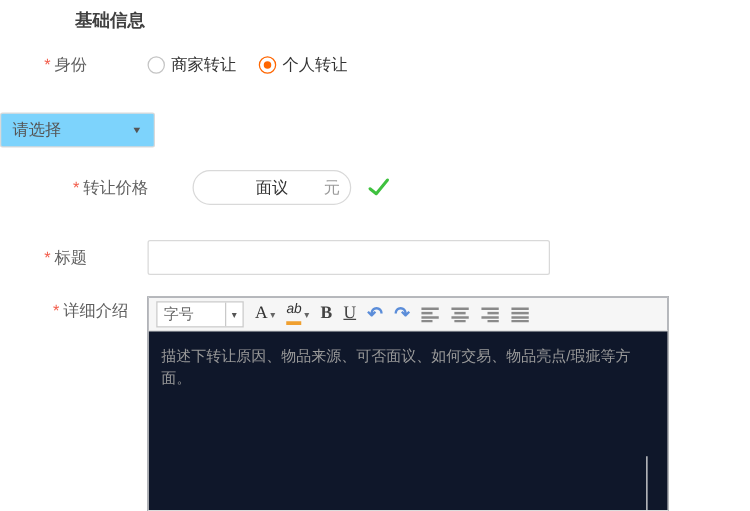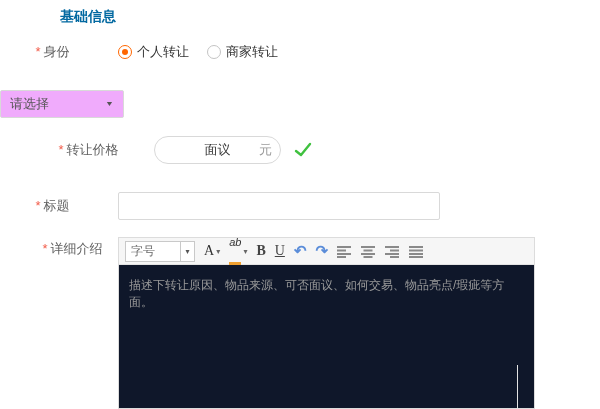--- a/index.html
+++ b/index.html
@@ -9,7 +9,7 @@
   }
   .heading {
     position:absolute; left:60px; top:8px;
-    font-size:14px; font-weight:bold; color:#0369a1;
+    font-size:14px; font-weight:bold; color:#404040;
   }
   .row { position:absolute; left:0; display:flex; align-items:center; }
   .label {

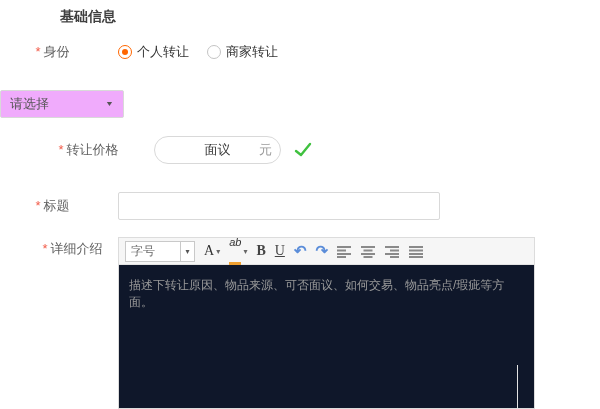--- a/index.html
+++ b/index.html
@@ -108,13 +108,13 @@
 
   <div class="row" id="row-identity">
     <div class="label"><span class="req">*</span><span>身份</span></div>
+    <div class="radio">
+      <span class="radio-circle"></span>
+      <span>商家转让</span>
+    </div>
     <div class="radio selected">
       <span class="radio-circle"></span>
       <span>个人转让</span>
-    </div>
-    <div class="radio">
-      <span class="radio-circle"></span>
-      <span>商家转让</span>
     </div>
   </div>
 

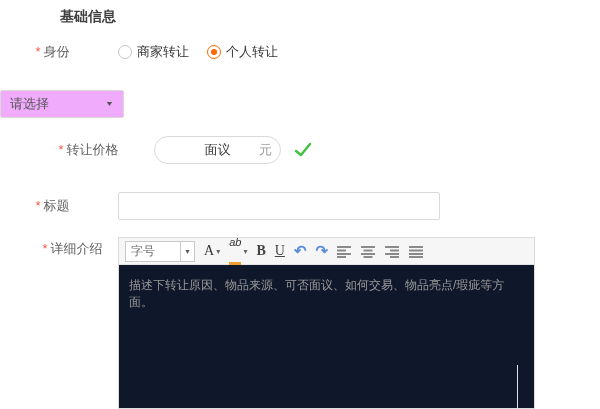--- a/index.html
+++ b/index.html
@@ -35,7 +35,7 @@
   #row-category { top:90px; height:28px; }
   .select-box {
     width:124px; height:28px; box-sizing:border-box; border:1px solid #d9d9d9;
-    border-radius:2px; background:#f0abfc; display:flex; align-items:center;
+    border-radius:2px; background:#7dd3fc; display:flex; align-items:center;
     padding:0 9px; font-size:13px; color:#555; cursor:pointer;
   }
   .select-caret { margin-left:auto; font-size:9px; color:#555; transform:scaleY(.8); }

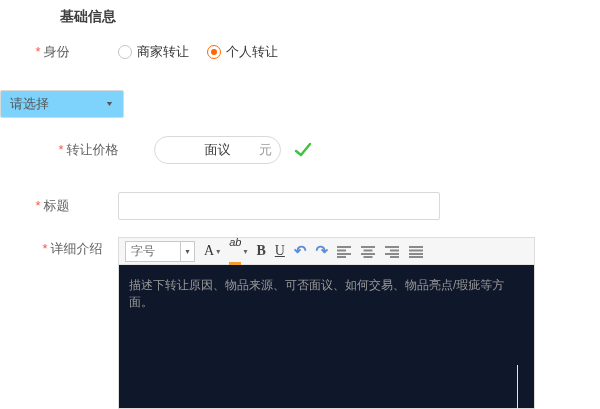--- a/index.html
+++ b/index.html
@@ -82,7 +82,7 @@
   .font-color-a { font-family:"Liberation Serif", serif; font-size:14px; color:#333; }
   .hl-ab {
     font-size:11px; font-style:italic; color:#333; line-height:11px;
-    border-bottom:3px solid #f0a030; padding-bottom:14px;
+    border-bottom:3px solid #f0a030; padding-bottom:4px;
   }
   .bold-b { font-family:"Liberation Serif", serif; font-weight:bold; font-size:14px; }
   .under-u { font-family:"Liberation Serif", serif; font-size:14px; text-decoration:underline; }

